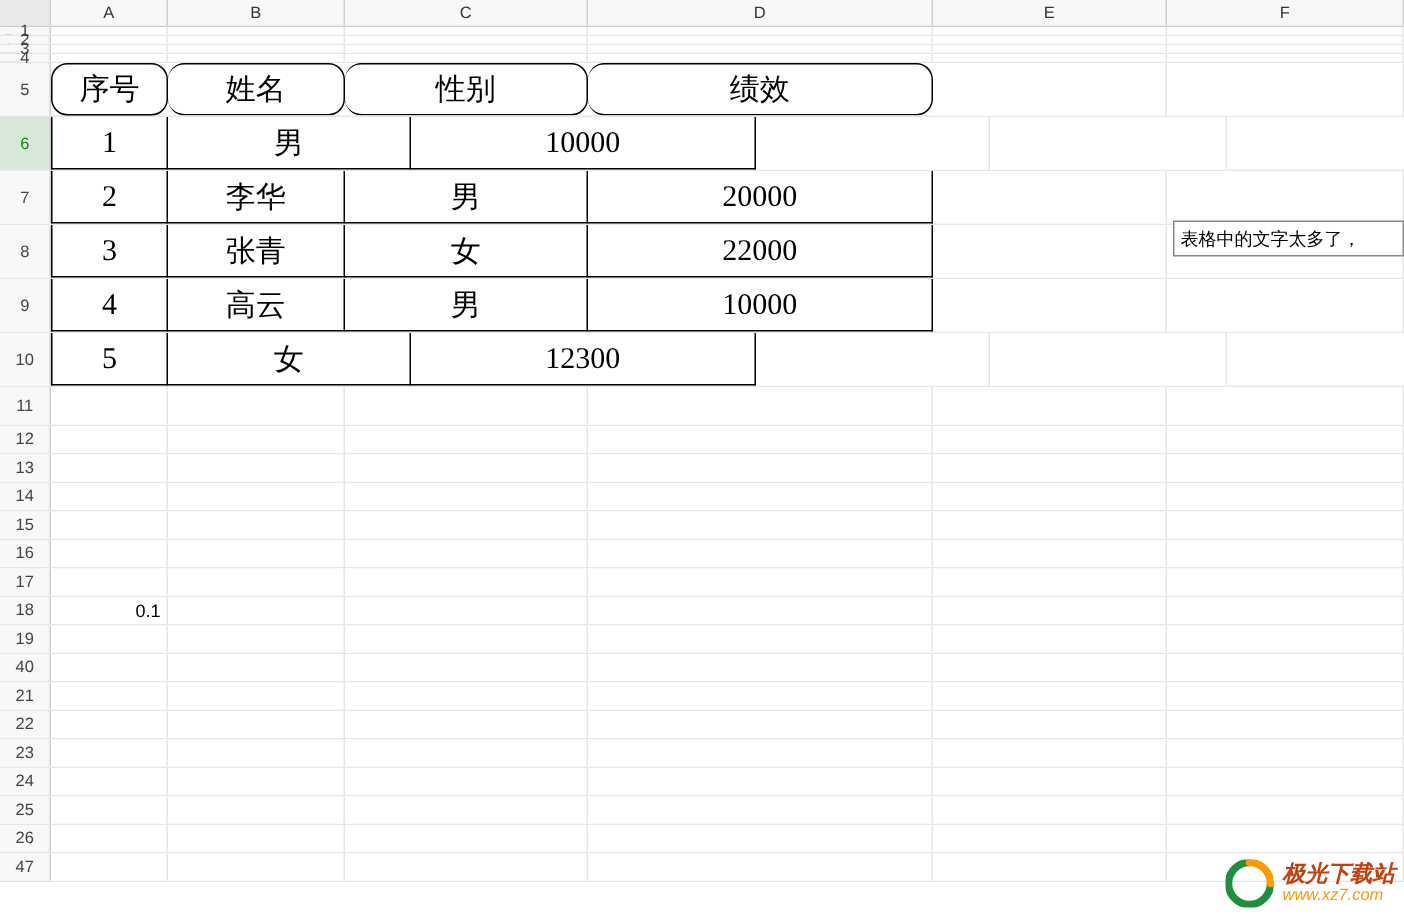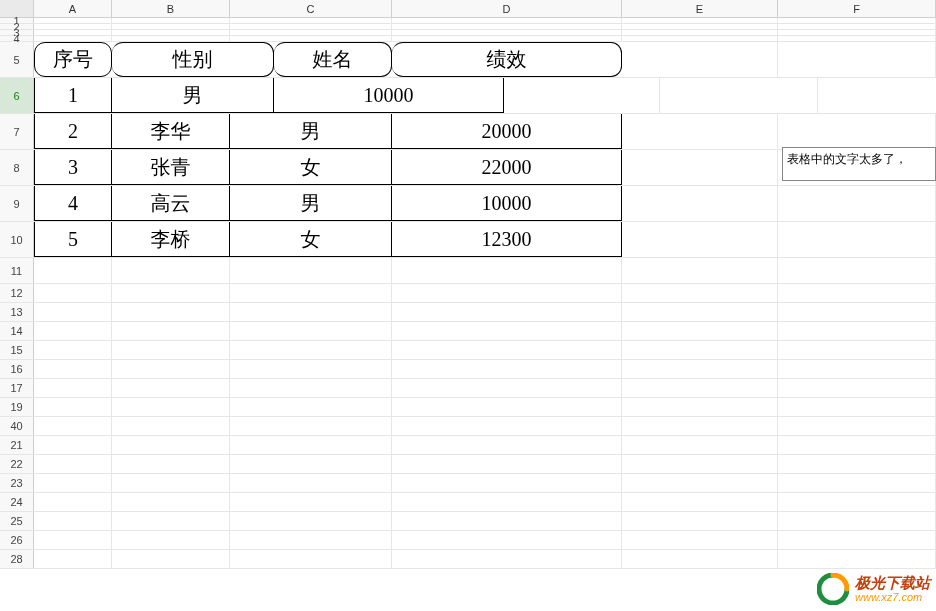--- a/index.html
+++ b/index.html
@@ -221,8 +221,8 @@
   <div class="row r5">
     <div class="row-h">5</div>
     <div class="cell cA bordered-top bordered-left bordered-inner-r bordered-inner-b">序号</div>
+    <div class="cell cB bordered-top bordered-inner-r bordered-inner-b">姓名</div>
     <div class="cell cC bordered-top bordered-inner-r bordered-inner-b">性别</div>
-    <div class="cell cB bordered-top bordered-inner-r bordered-inner-b">姓名</div>
     <div class="cell cD bordered-top bordered-right bordered-inner-b">绩效</div>
     <div class="cell cE"></div>
     <div class="cell cF"></div>

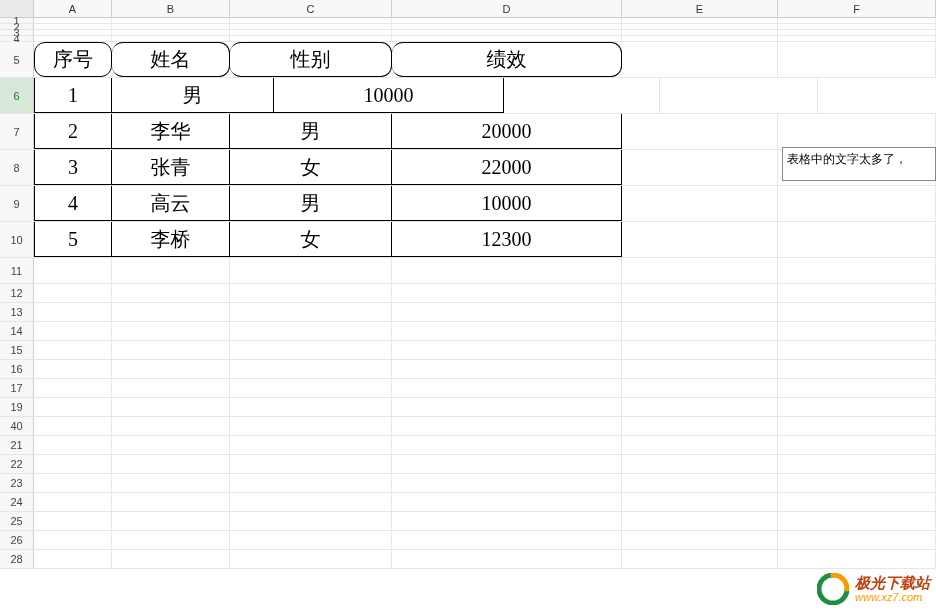--- a/index.html
+++ b/index.html
@@ -131,7 +131,7 @@
     top: 147px;
     left: 782px;
     width: 154px;
-    height: 34px;
+    height: 24px;
     border: 1px solid #888;
     background: #fff;
     font-size: 12px;

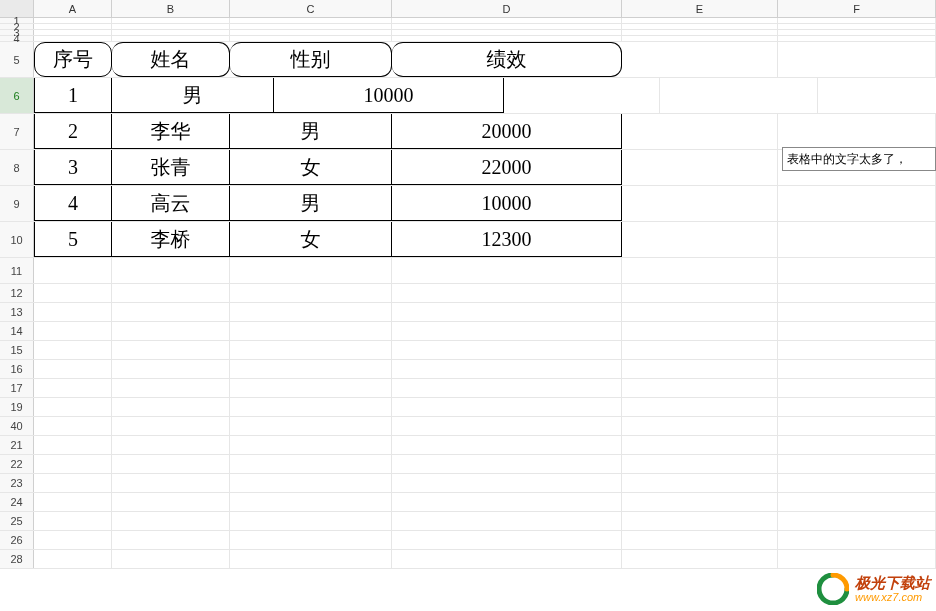--- a/index.html
+++ b/index.html
@@ -270,7 +270,6 @@
   <div class="row r10">
     <div class="row-h">10</div>
     <div class="cell cA bordered-left bordered-inner-r bordered-bottom">5</div>
-    <div class="cell cB bordered-inner-r bordered-bottom">李桥</div>
     <div class="cell cC bordered-inner-r bordered-bottom">女</div>
     <div class="cell cD bordered-right bordered-bottom">12300</div>
     <div class="cell cE"></div>

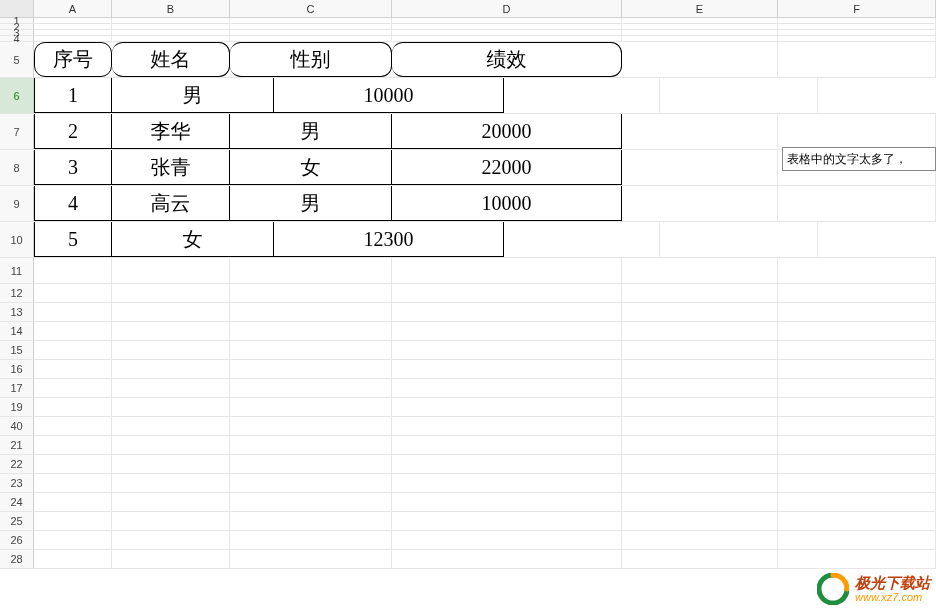--- a/index.html
+++ b/index.html
@@ -341,6 +341,15 @@
       <div class="cell cF"></div>
     </div>
   <div class="row std">
+      <div class="row-h">18</div>
+      <div class="cell cA small-num">0.1</div>
+      <div class="cell cB"></div>
+      <div class="cell cC"></div>
+      <div class="cell cD"></div>
+      <div class="cell cE"></div>
+      <div class="cell cF"></div>
+    </div>
+  <div class="row std">
       <div class="row-h">19</div>
       <div class="cell cA"></div>
       <div class="cell cB"></div>

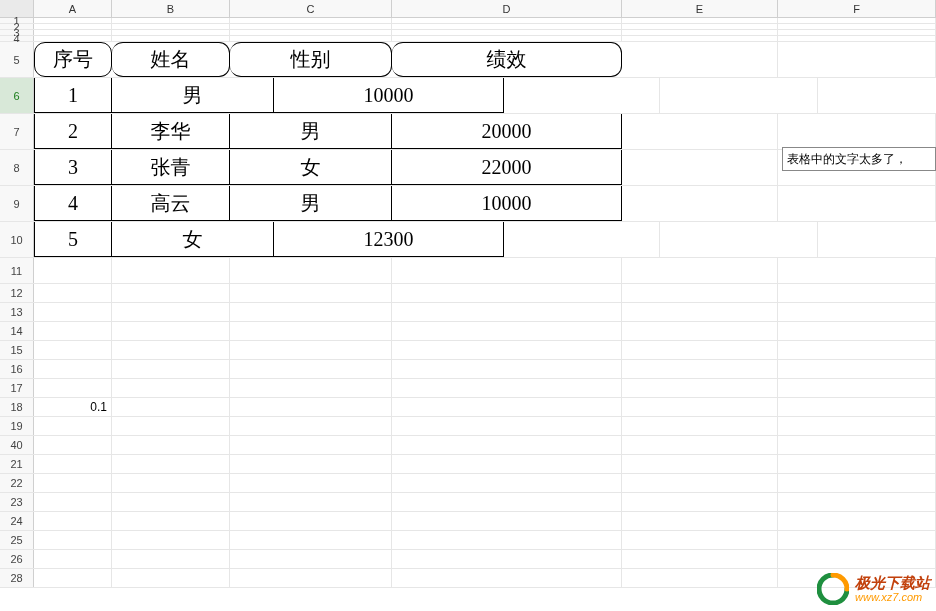--- a/index.html
+++ b/index.html
@@ -422,7 +422,7 @@
       <div class="cell cF"></div>
     </div>
   <div class="row std">
-      <div class="row-h">28</div>
+      <div class="row-h">47</div>
       <div class="cell cA"></div>
       <div class="cell cB"></div>
       <div class="cell cC"></div>

